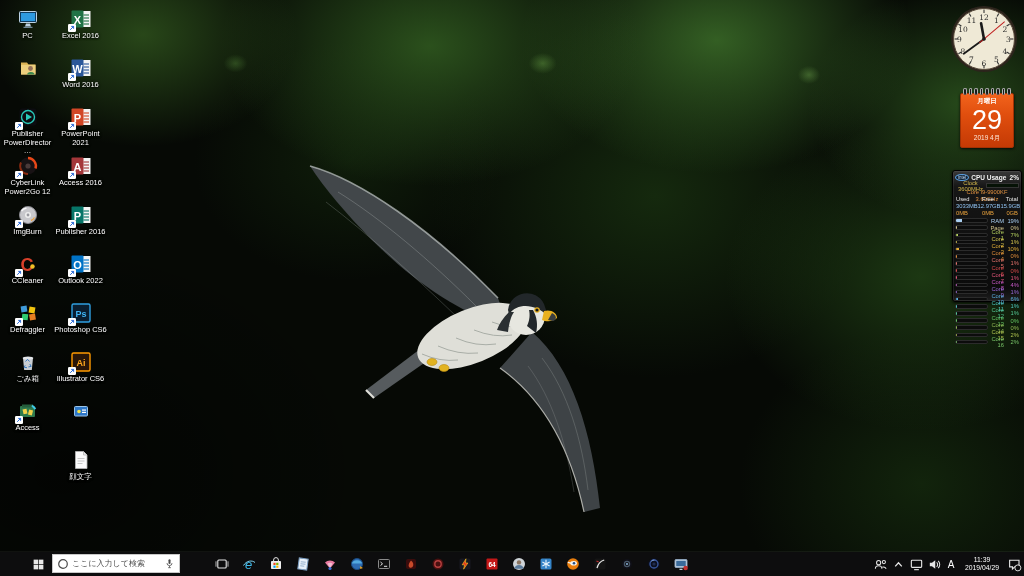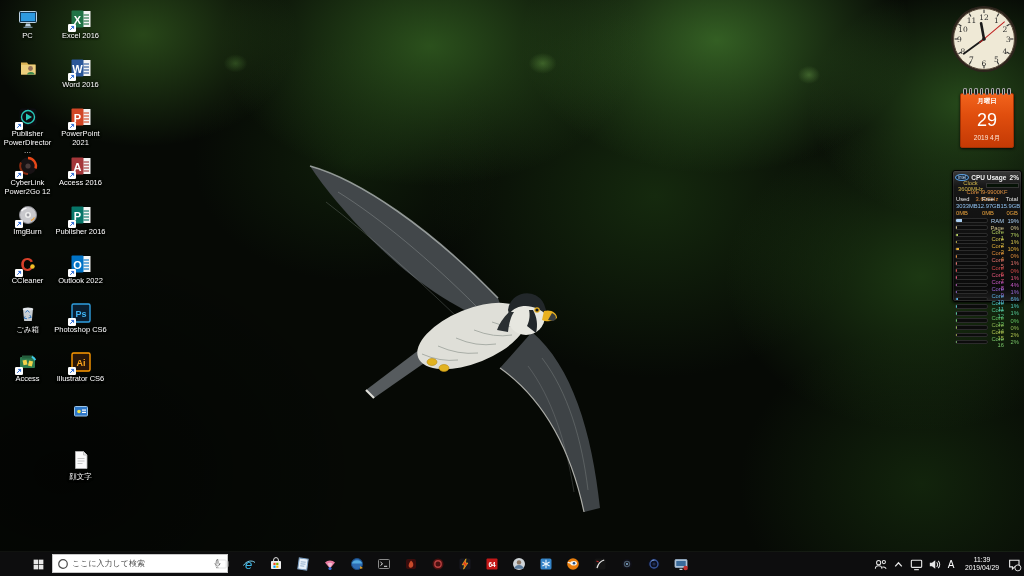--- a/index.html
+++ b/index.html
@@ -42,7 +42,7 @@
   .calbody{margin-top:-2px;background:linear-gradient(180deg,#f2631c 0%,#e04e0e 40%,#c43a05 100%);
     border-radius:2px;text-align:center;padding:3px 0 4px;box-shadow:0 1px 3px rgba(0,0,0,.8);border:1px solid #a33104;}
   .cal-week{font-size:6.5px;font-weight:bold;color:#fff;}
-  .cal-day{font-size:18px;line-height:28px;color:#fff;}
+  .cal-day{font-size:27px;line-height:28px;color:#fff;}
   .cal-ym{font-size:6.5px;color:#ffe8d8;}
   
   #gadget-cpu{position:absolute;left:952px;top:170px;width:70px;height:132px;box-sizing:border-box;

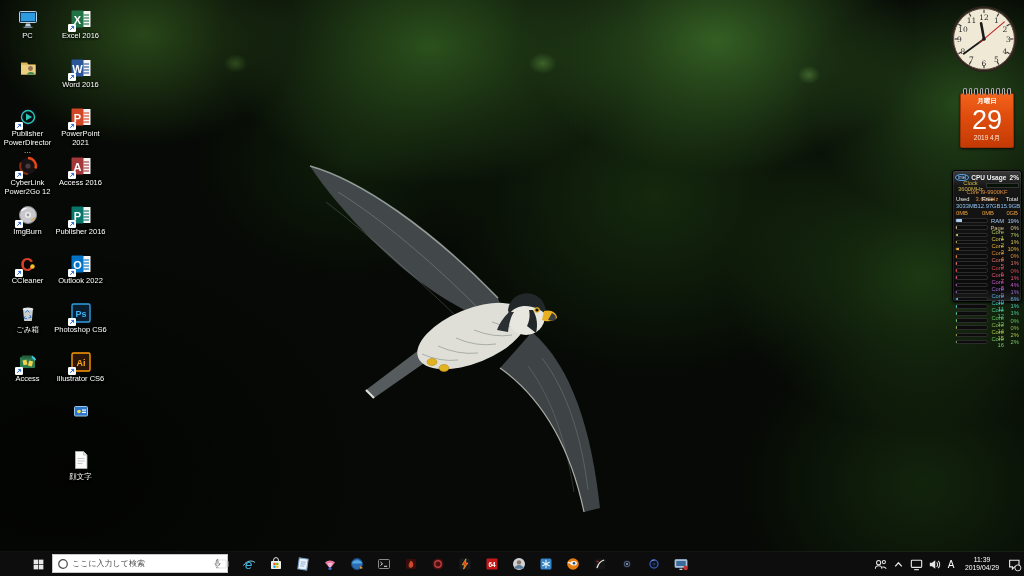--- a/index.html
+++ b/index.html
@@ -221,6 +221,23 @@
       <div class="dicon">
         <div class="dglyph">
           <svg viewBox="0 0 22 22">
+            <rect x="4" y="4" width="6" height="6" fill="#3f9ad8" transform="rotate(-8 7 7)"></rect>
+            <rect x="12" y="5" width="6" height="6" fill="#f1c40f" transform="rotate(10 15 8)"></rect>
+            <rect x="5" y="12" width="6" height="6" fill="#2ecc71" transform="rotate(6 8 15)"></rect>
+            <rect x="12.5" y="12" width="6" height="6" fill="#e67e22" transform="rotate(-10 15.5 15)"></rect>
+          </svg>
+          <span class="scut">
+            <svg viewBox="0 0 8 8">
+              <rect width="8" height="8" rx="1.2" fill="#fff"></rect>
+              <path d="M2.2 5.8 L5.6 2.4 M5.6 2.4 h-2.4 M5.6 2.4 v2.4" stroke="#2a6ad8" stroke-width="1" fill="none"></path>
+            </svg>
+          </span>
+        </div>
+        <div class="dlabel">Defraggler</div>
+      </div>
+      <div class="dicon">
+        <div class="dglyph">
+          <svg viewBox="0 0 22 22">
             <path d="M6 7 h10 l-1.2 12 h-7.6 Z" fill="#c8cdd2"></path>
             <ellipse cx="11" cy="7" rx="5.3" ry="1.6" fill="#e2e6ea"></ellipse>
             <g stroke="#3a7ac0" fill="none">

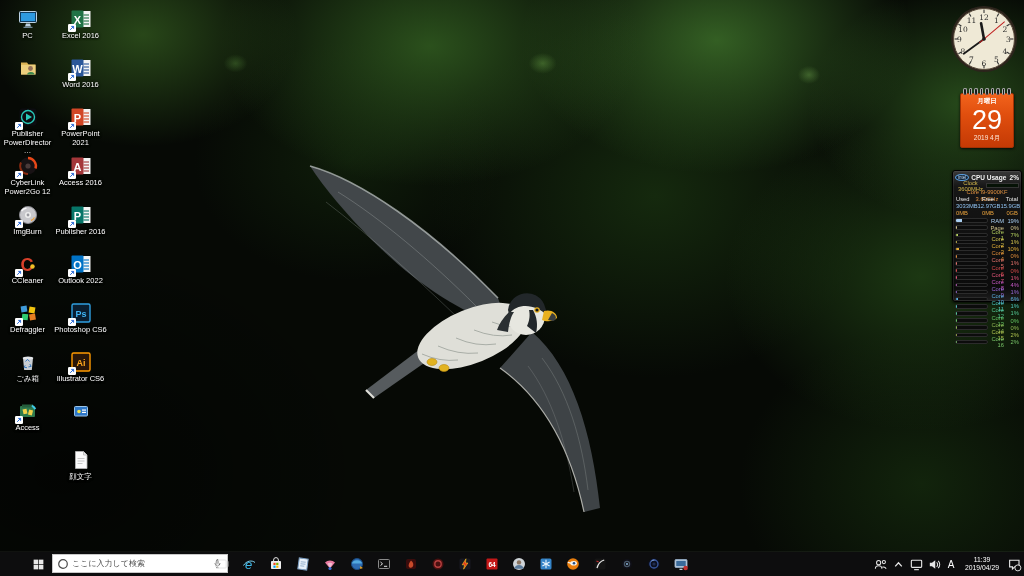--- a/index.html
+++ b/index.html
@@ -72,7 +72,7 @@
   #taskbar{position:absolute;left:0;bottom:0;width:1024px;height:24px;background:rgba(13,13,14,.97);box-shadow:0 -1px 0 rgba(255,255,255,.05);}
   #start-button{position:absolute;left:26px;top:0;width:24px;height:24px;display:flex;align-items:center;justify-content:center;}
   #start-button svg{width:13px;height:13px;}
-  #search-box{position:absolute;left:52px;top:2px;width:176px;height:19px;background:#fff;border:1px solid #c8c8c8;box-sizing:border-box;display:flex;align-items:center;padding:0 4px;}
+  #search-box{position:absolute;left:52px;top:2px;width:128px;height:19px;background:#fff;border:1px solid #c8c8c8;box-sizing:border-box;display:flex;align-items:center;padding:0 4px;}
   #search-box svg{flex:none;}
   #search-input{flex:1;border:none;outline:none;font-size:8px;color:#3a3a3a;background:transparent;min-width:0;padding:0 3px;font-family:inherit;}
   #search-input::placeholder{color:#4a4a4a;opacity:1;}

